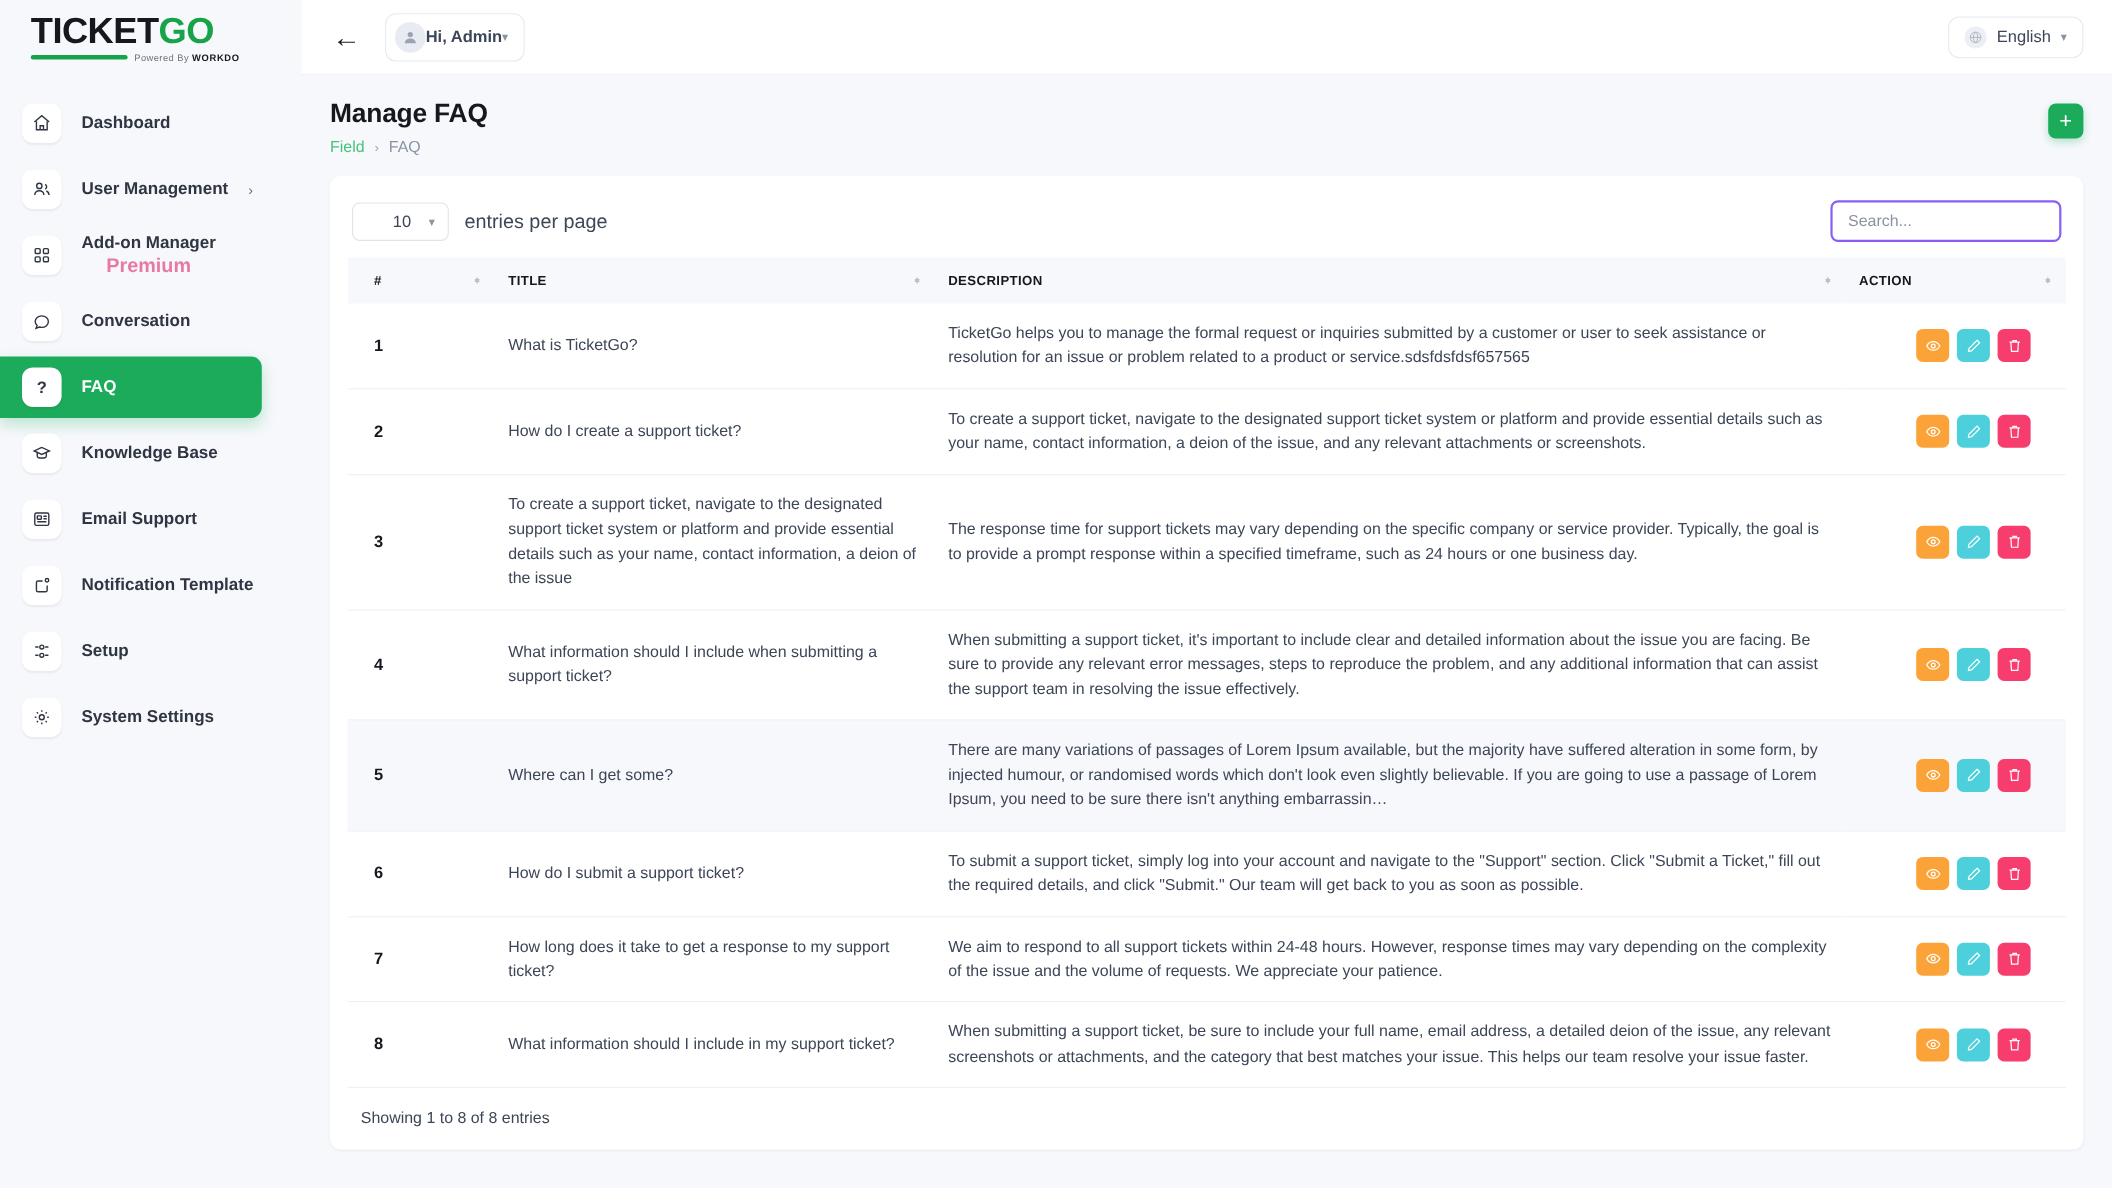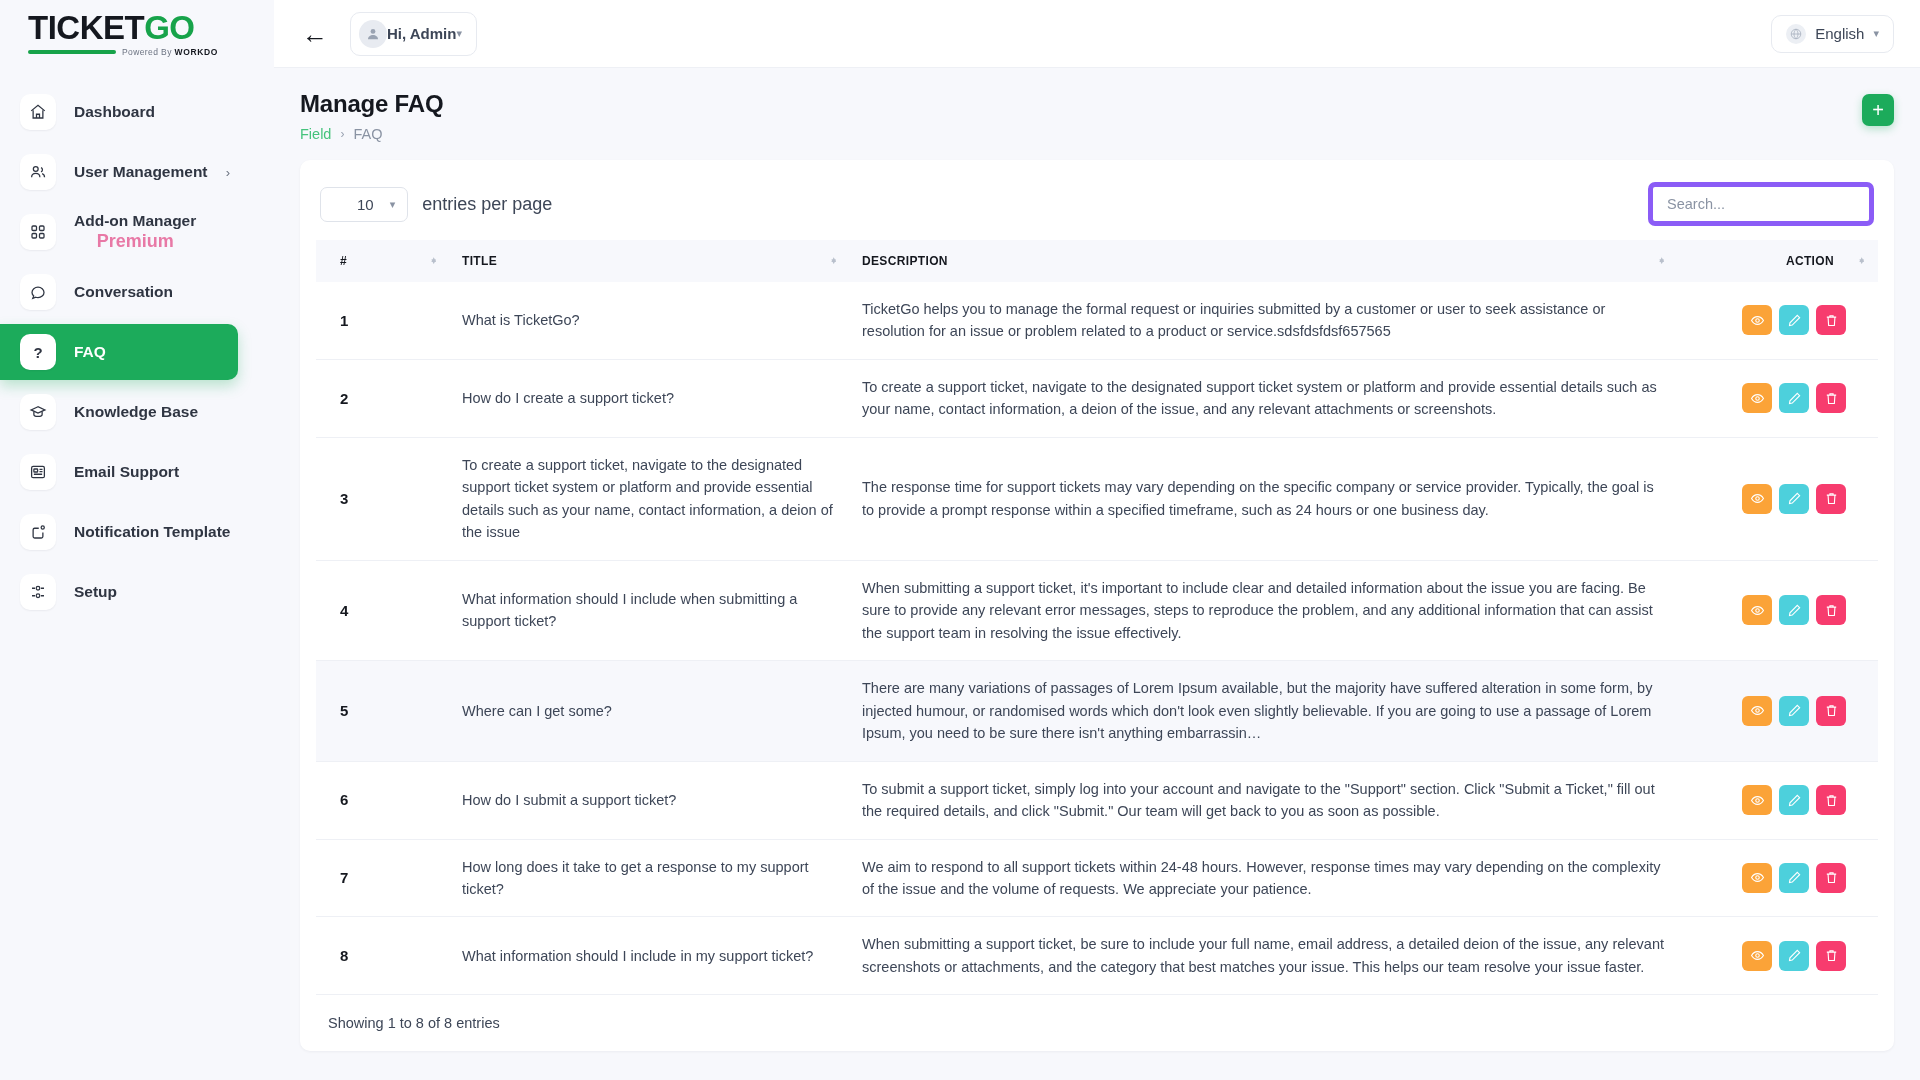--- a/index.html
+++ b/index.html
@@ -128,8 +128,8 @@
   .entries-label { margin-left: 14px; font-size: 18px; color: #3d4657; }
   .search-box {
     margin-left: auto;
-    border: 5px solid #8b5cf6; border-radius: 7px;
-    padding: 9px 14px; width: 226px;
+    border: 2px solid #8b5cf6; border-radius: 7px;
+    padding: 9px 14px; width: 210px;
     font-size: 14.5px; color: #15803d; outline: none;
     font-family: inherit; background: #fff;
   }

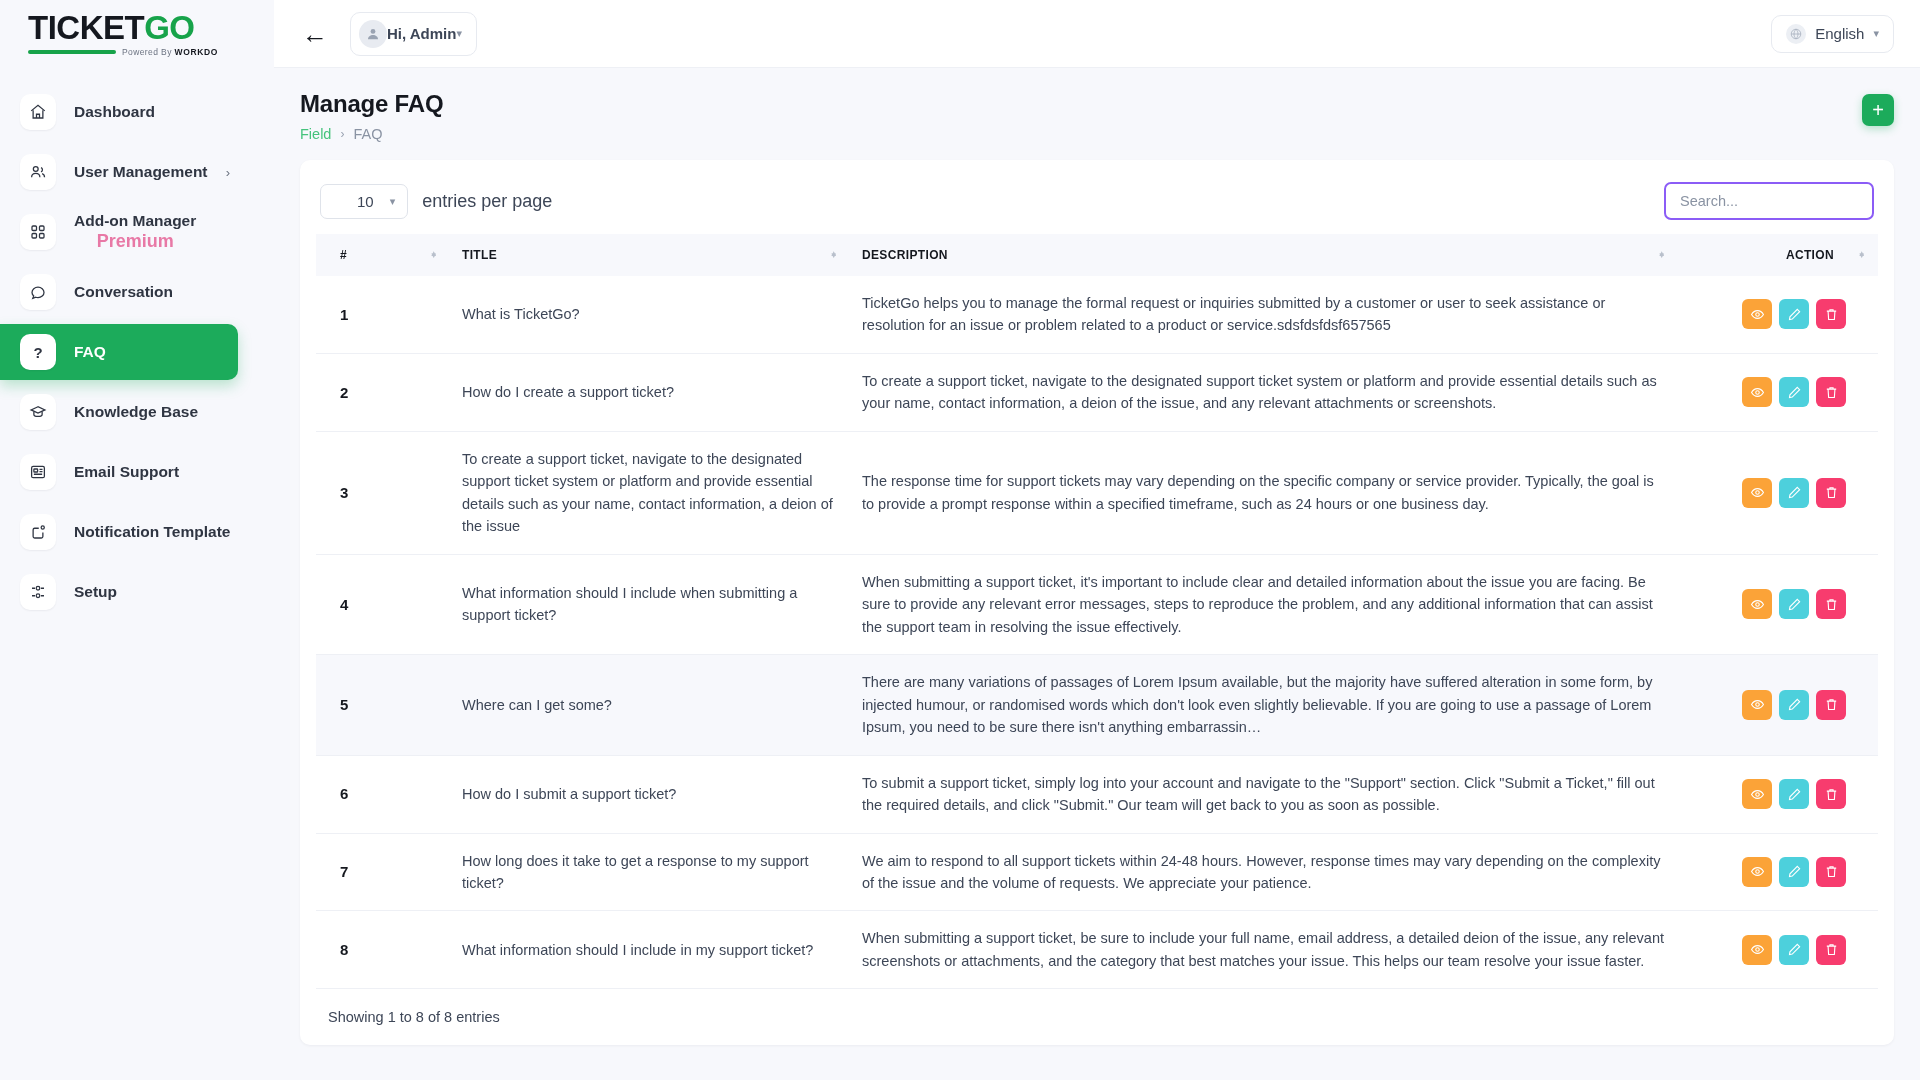--- a/index.html
+++ b/index.html
@@ -145,7 +145,7 @@
   .col-num { width: 134px; padding-left: 24px !important; }
   .col-title { width: 400px; }
   .col-desc { width: auto; }
-  .col-action { width: 200px; text-align: right; padding-right: 44px !important; }
+  .col-action { width: 200px; text-align: left; padding-right: 44px !important; }
   .sort-ico {
     position: absolute; right: 12px; top: 50%; transform: translateY(-50%);
     display: flex; flex-direction: column; gap: 2px; line-height: 0;

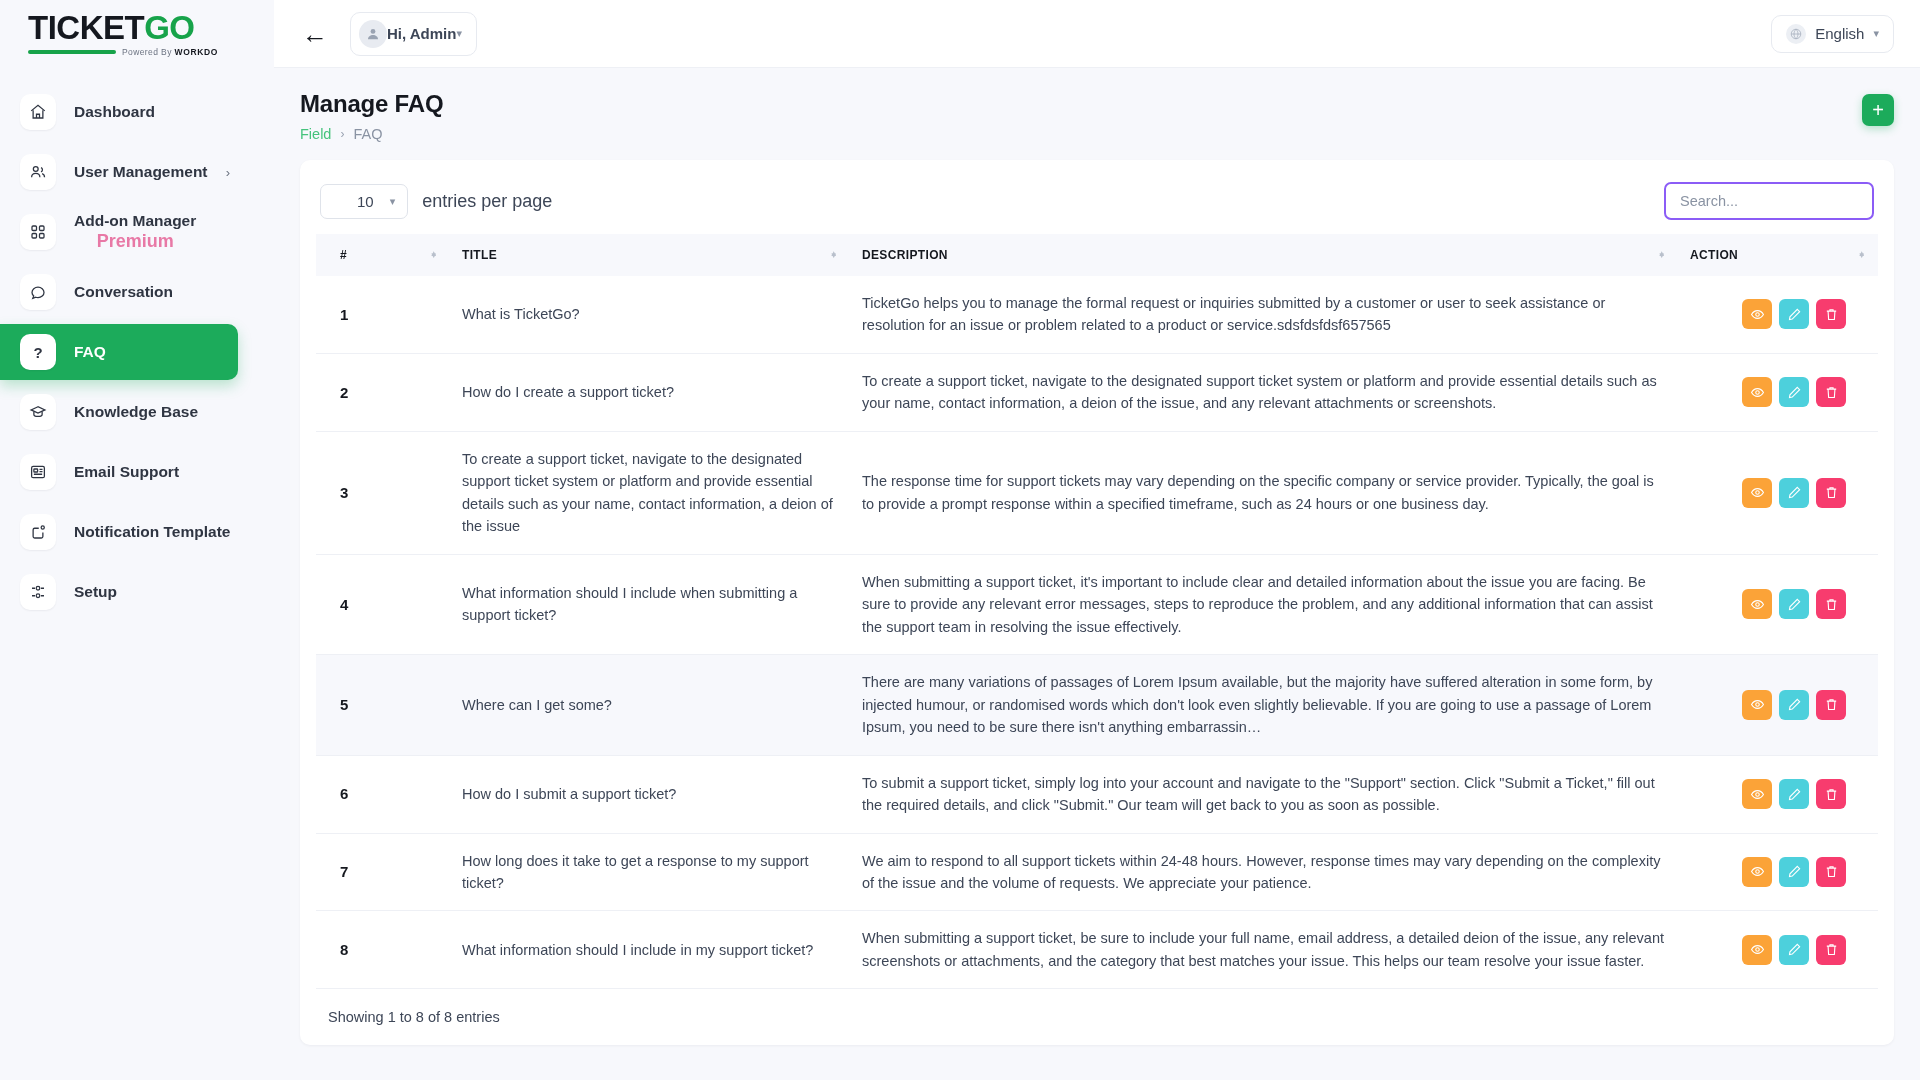--- a/index.html
+++ b/index.html
@@ -308,6 +308,17 @@
           </span>
       </div>
 
+      <div class="nav-item">
+        <span class="nav-icon">
+          <svg viewBox="0 0 24 24">
+              <circle cx="12" cy="12" r="3"></circle>
+              <path d="M12 3.5v2M12 18.5v2M3.5 12h2M18.5 12h2M6 6l1.4 1.4M16.6 16.6 18 18M18 6l-1.4 1.4M7.4 16.6 6 18"></path>
+            </svg>
+        </span>
+        <span class="nav-label-wrap">
+            <span class="nav-label">System Settings</span>
+          </span>
+      </div>
 
     </nav>
   </aside>

